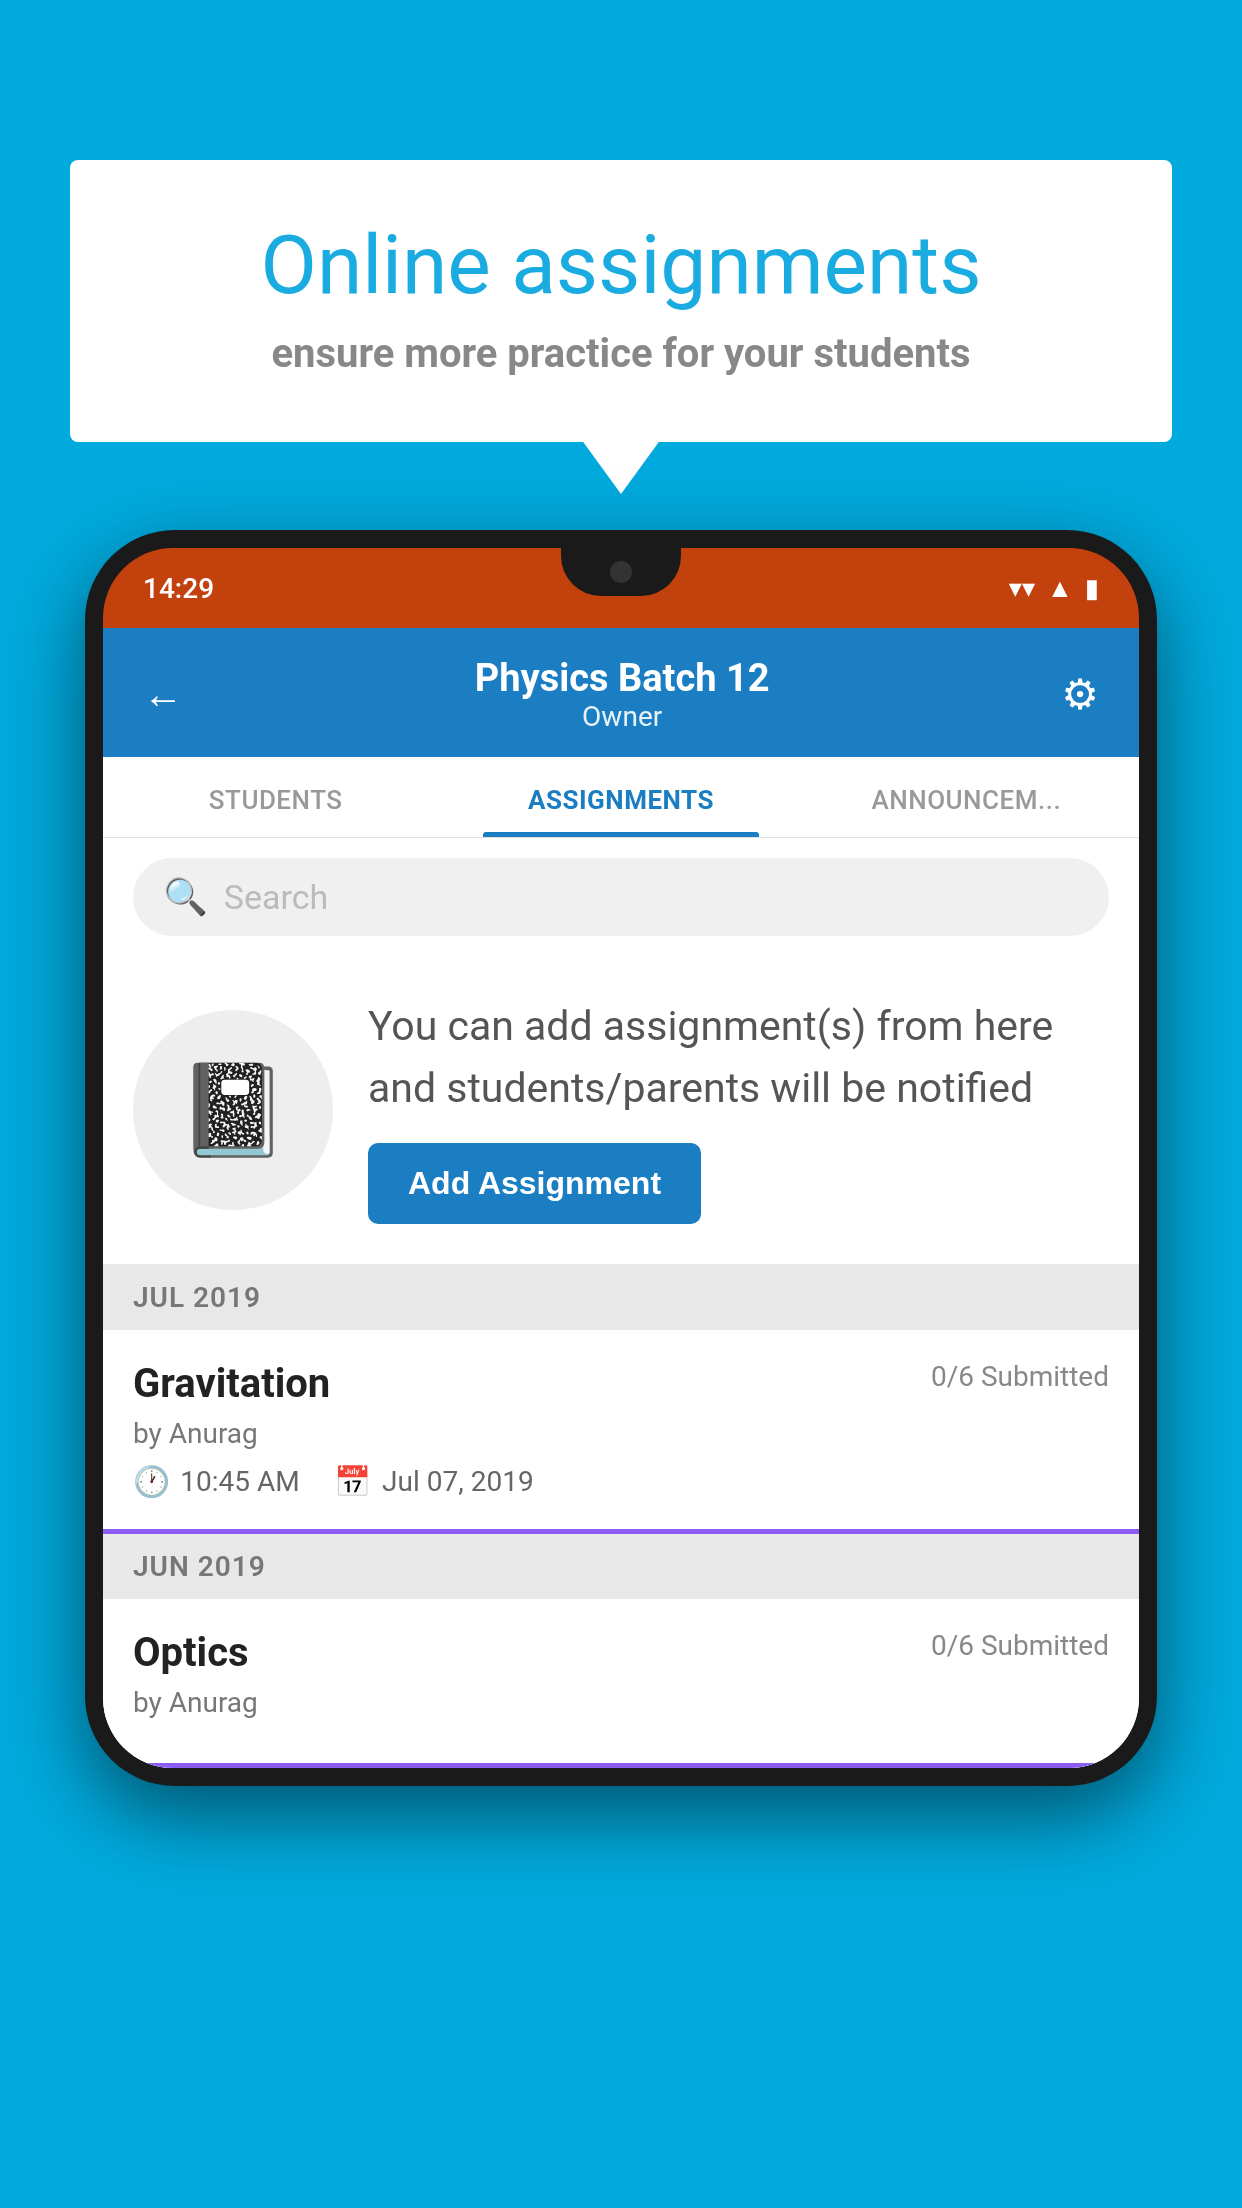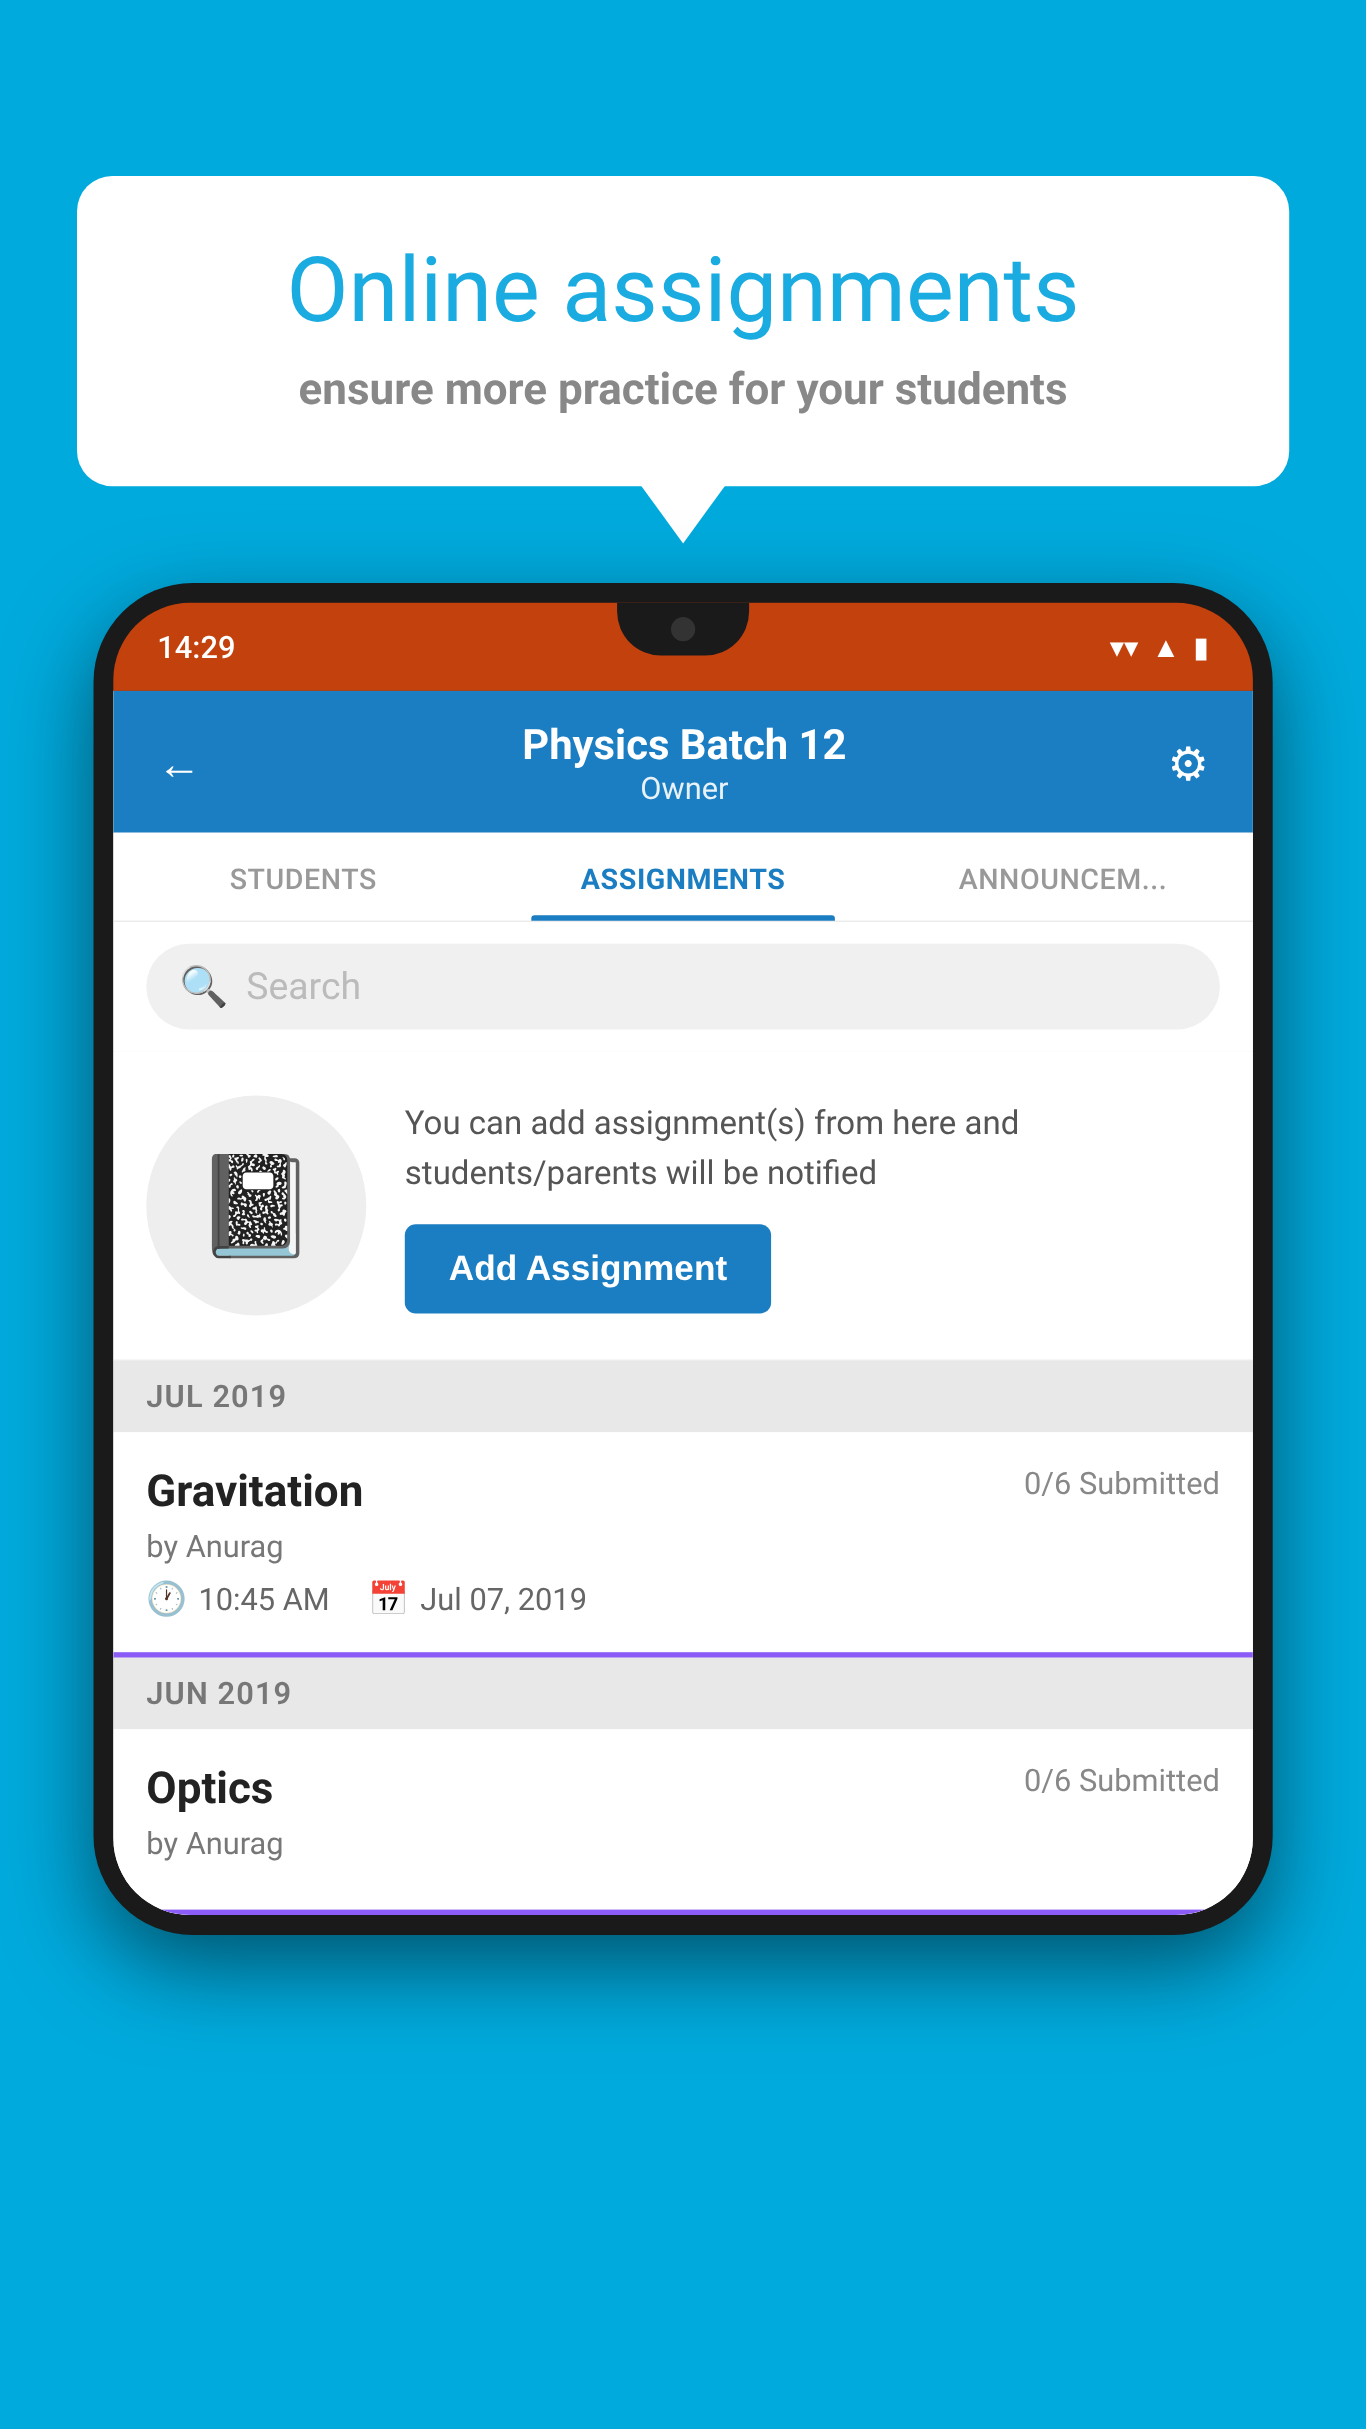--- a/index.html
+++ b/index.html
@@ -23,7 +23,7 @@
 
     .speech-bubble {
       background: white;
-      border-radius: 32px;
+      border-radius: 8px;
       padding: 60px 70px 65px;
       text-align: center;
       position: relative;

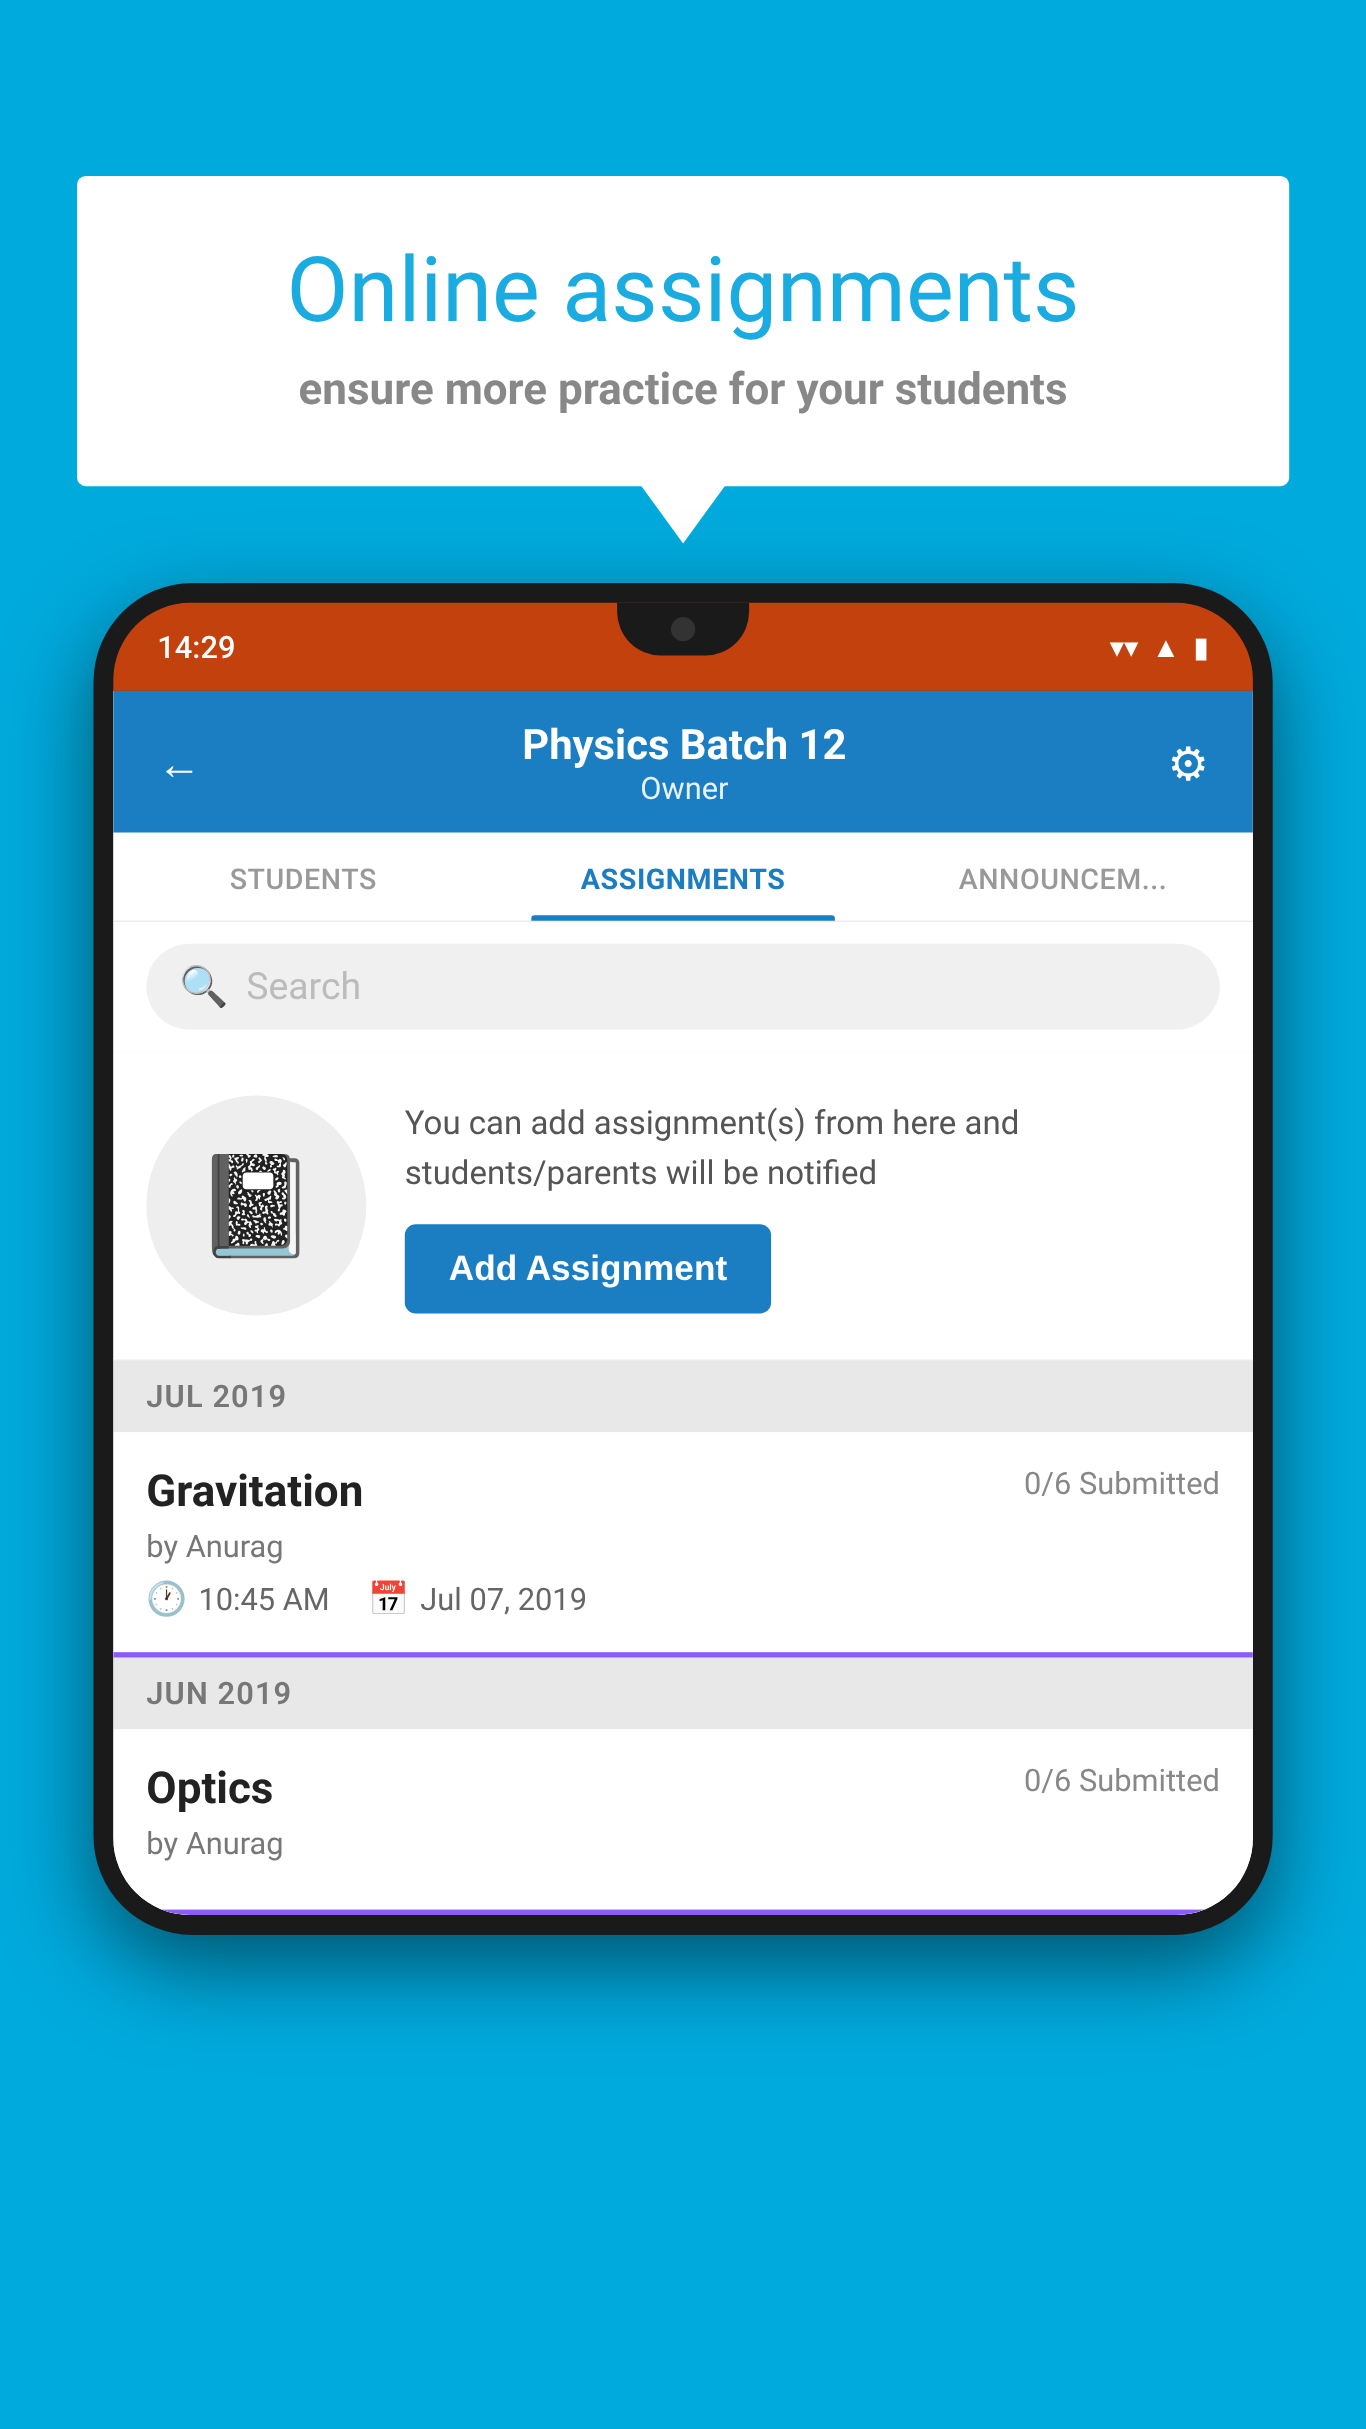--- a/index.html
+++ b/index.html
@@ -252,7 +252,7 @@
     }
 
     .promo-text {
-      font-size: 30px;
+      font-size: 41px;
       color: #555;
       line-height: 1.5;
       margin-bottom: 24px;

